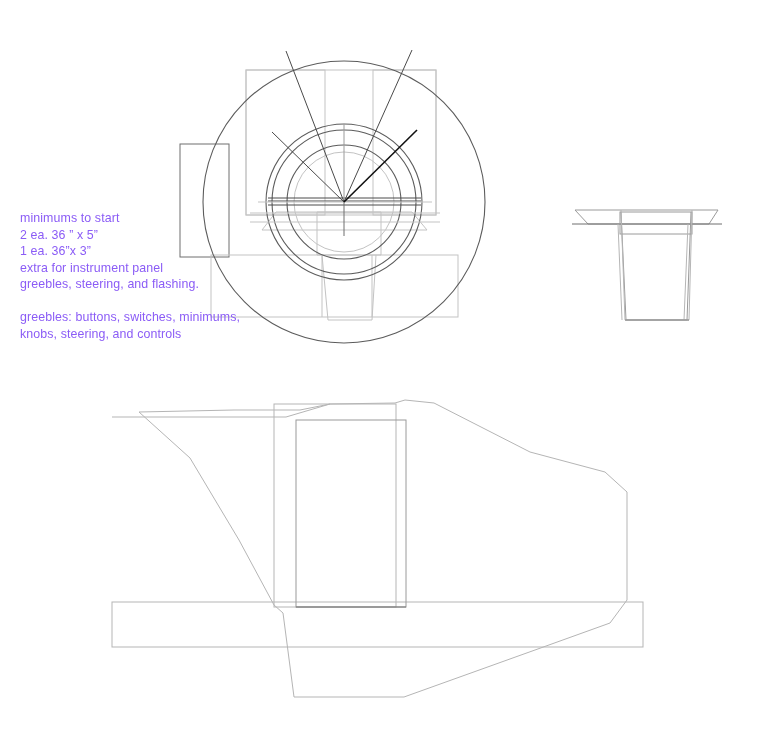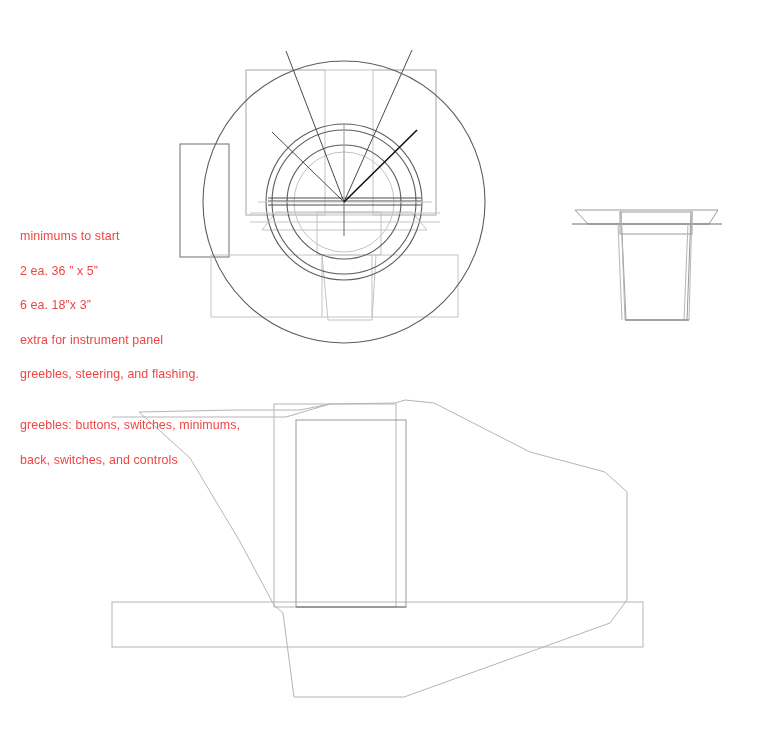--- a/index.html
+++ b/index.html
@@ -31,10 +31,9 @@
     font-family: "Liberation Sans", sans-serif;
     font-size: 12.4px;
     line-height: 16.6px;
-    color: #ef4444;
+    color: #8b5cf6;
     white-space: pre;
     letter-spacing: 0.1px;
-    margin-top: 18px;
   }
   .note-gap {
     height: 16px;

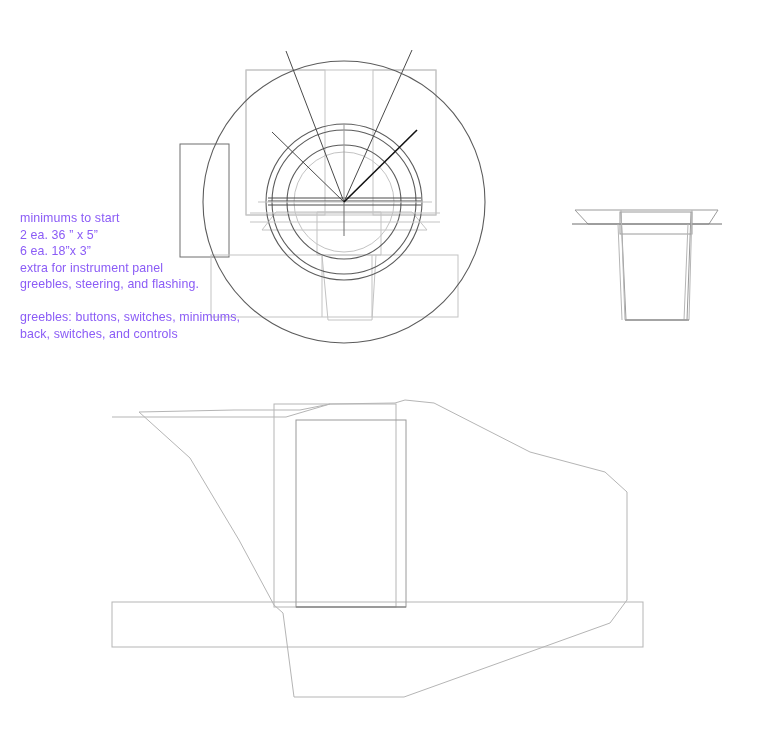--- a/index.html
+++ b/index.html
@@ -162,7 +162,7 @@
 <div class="notes-block">
   <div class="note-line">minimums to start</div>
   <div class="note-line">2 ea. 36 ” x 5”</div>
-  <div class="note-line">6 ea. 18”x 3”</div>
+  <div class="note-line">1 ea. 36”x 3”</div>
   <div class="note-line">extra for instrument panel</div>
   <div class="note-line">greebles, steering, and flashing.</div>
   <div class="note-gap"></div>

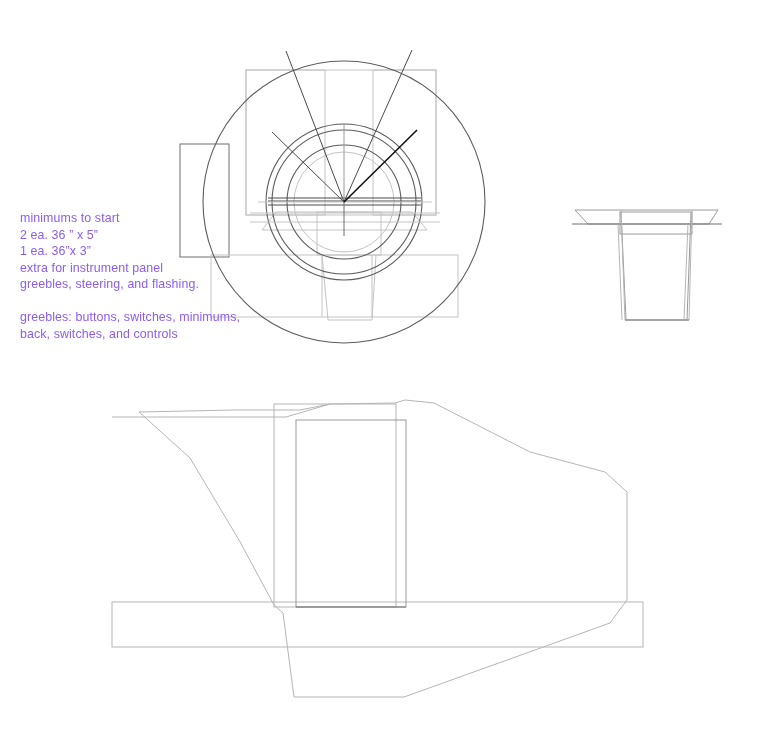--- a/index.html
+++ b/index.html
@@ -167,7 +167,7 @@
   <div class="note-line">greebles, steering, and flashing.</div>
   <div class="note-gap"></div>
   <div class="note-line">greebles: buttons, switches, minimums,</div>
-  <div class="note-line">back, switches, and controls</div>
+  <div class="note-line">knobs, steering, and controls</div>
 </div>
 
 </body></html>

